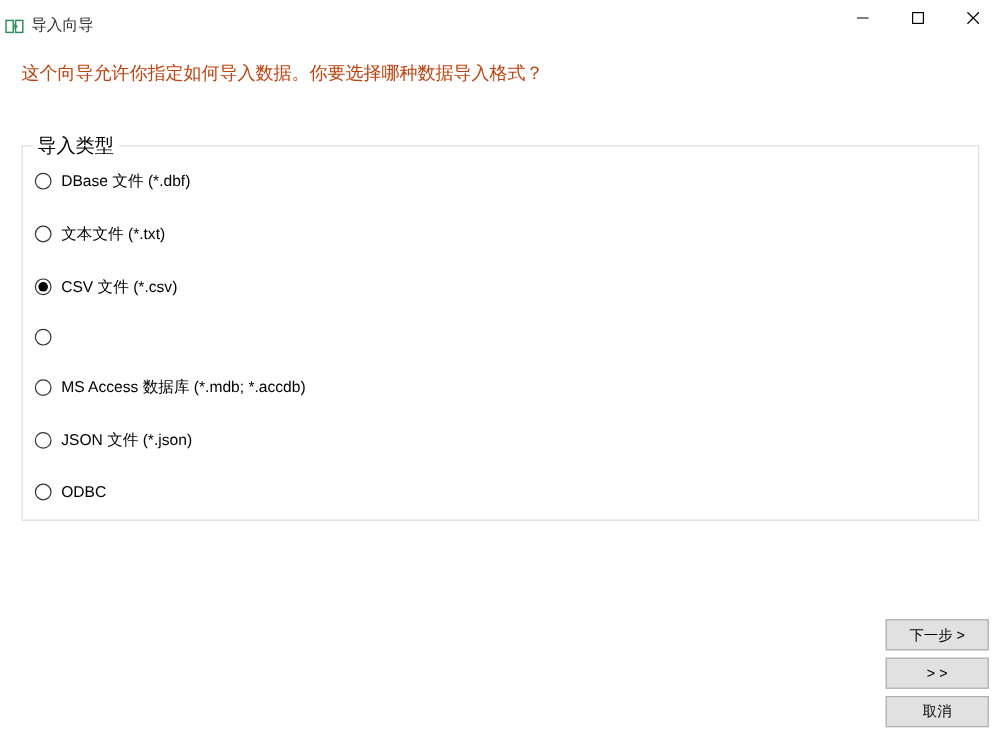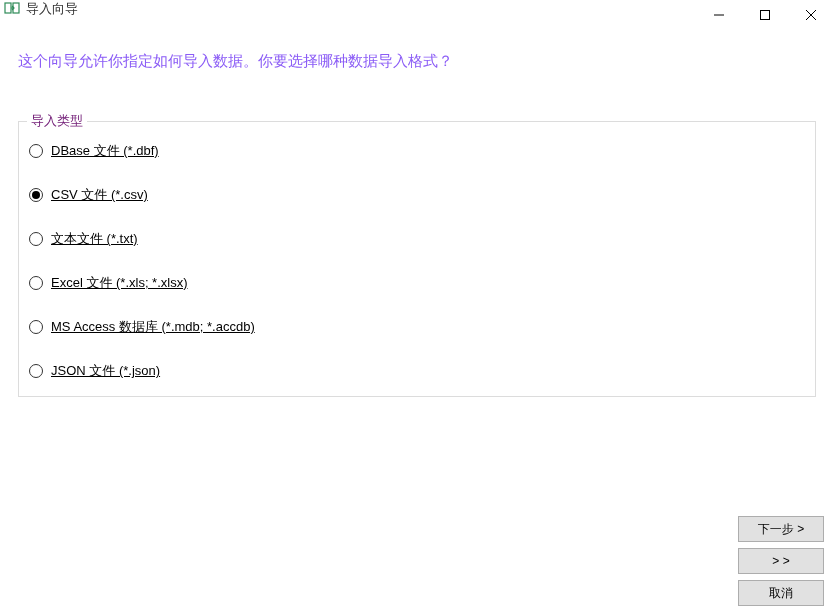--- a/index.html
+++ b/index.html
@@ -19,7 +19,7 @@
     }
     .titlebar {
       display: flex;
-      align-items: flex-start;
+      align-items: flex-end;
       height: 30px;
       padding: 0 0 0 4px;
     }

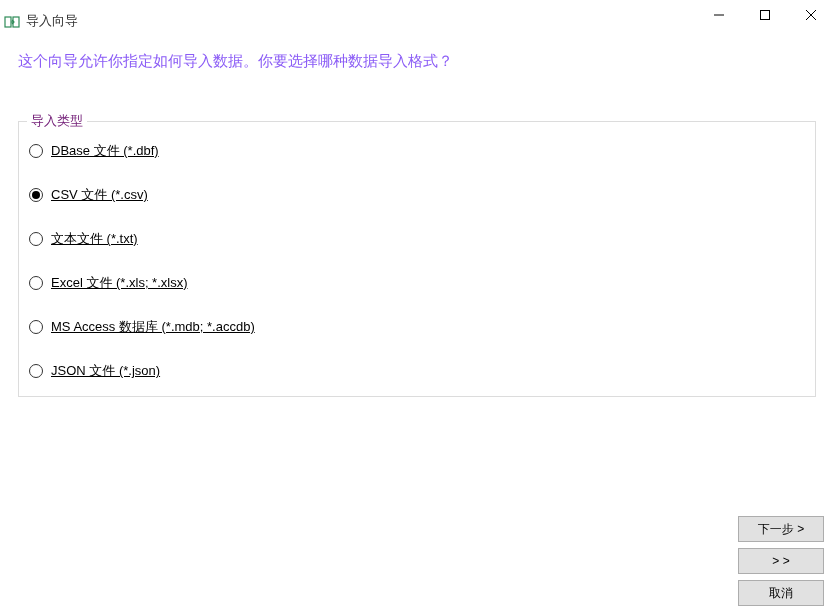--- a/index.html
+++ b/index.html
@@ -55,7 +55,7 @@
       height: 10px;
     }
     .instruction {
-      color: #8b5cf6;
+      color: #c2410c;
       font-size: 15px;
       padding: 22px 0 0 18px;
     }

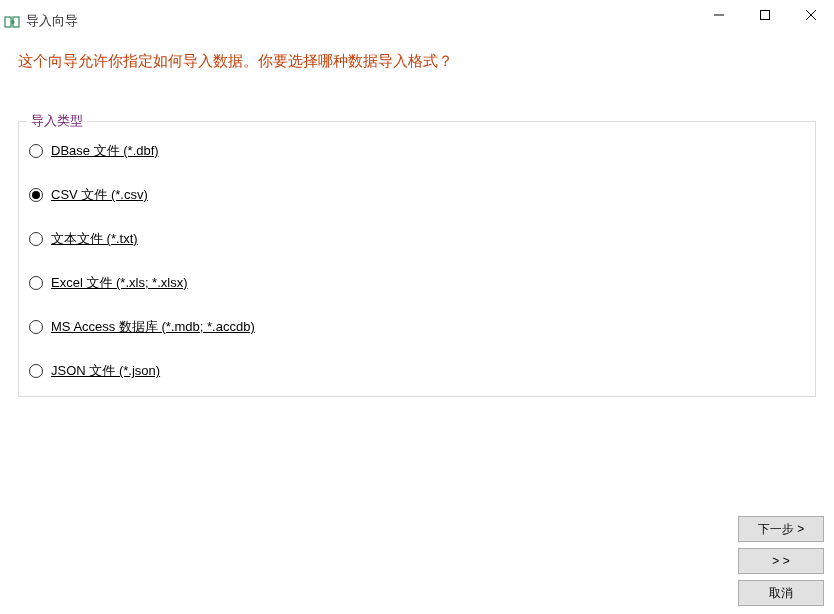--- a/index.html
+++ b/index.html
@@ -73,8 +73,8 @@
       left: 8px;
       background: #fff;
       padding: 0 4px;
-      font-size: 13px;
-      color: #701a75;
+      font-size: 16px;
+      color: #000000;
     }
     .radio-list {
       display: flex;

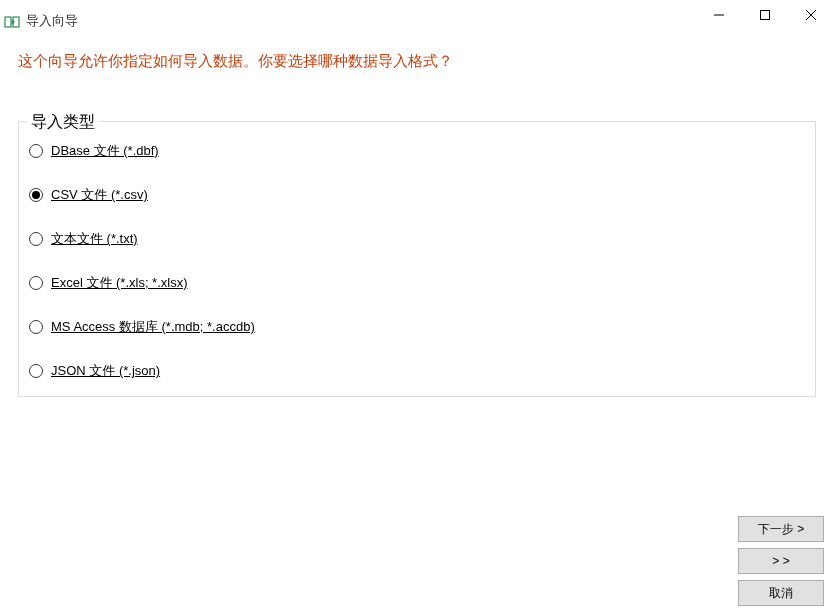--- a/index.html
+++ b/index.html
@@ -81,7 +81,6 @@
       flex-direction: column;
       gap: 26px;
       padding-top: 2px;
-      text-decoration: underline;
     }
     .radio-item {
       display: flex;

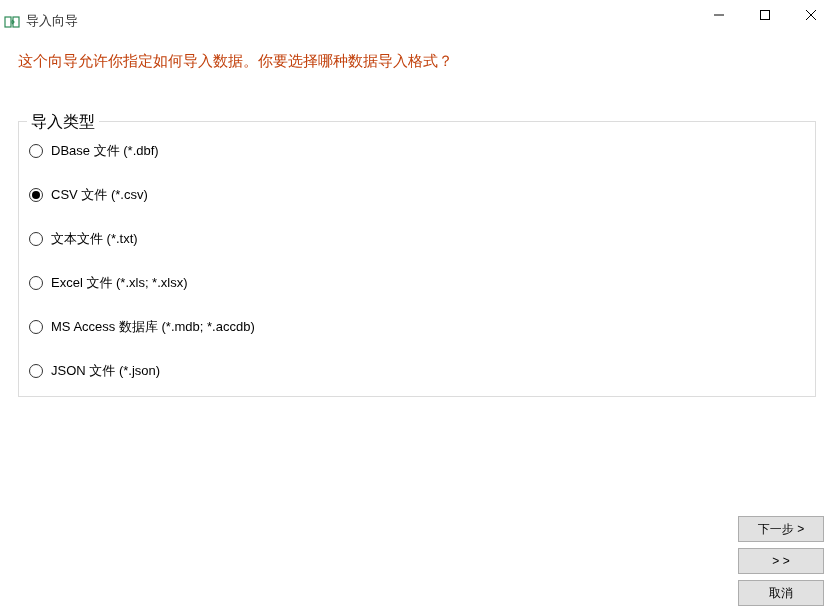--- a/index.html
+++ b/index.html
@@ -175,13 +175,13 @@
           <span class="radio-circle"></span>
           <span class="radio-label">DBase 文件 (*.dbf)</span>
         </div>
+        <div class="radio-item">
+          <span class="radio-circle"></span>
+          <span class="radio-label">文本文件 (*.txt)</span>
+        </div>
         <div class="radio-item selected">
           <span class="radio-circle"></span>
           <span class="radio-label">CSV 文件 (*.csv)</span>
-        </div>
-        <div class="radio-item">
-          <span class="radio-circle"></span>
-          <span class="radio-label">文本文件 (*.txt)</span>
         </div>
         <div class="radio-item">
           <span class="radio-circle"></span>

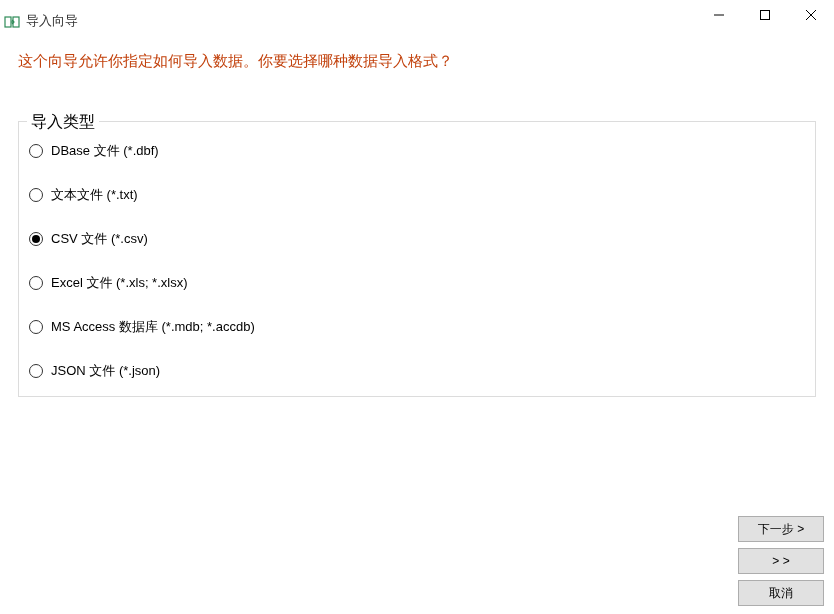--- a/index.html
+++ b/index.html
@@ -185,7 +185,6 @@
         </div>
         <div class="radio-item">
           <span class="radio-circle"></span>
-          <span class="radio-label">Excel 文件 (*.xls; *.xlsx)</span>
         </div>
         <div class="radio-item">
           <span class="radio-circle"></span>

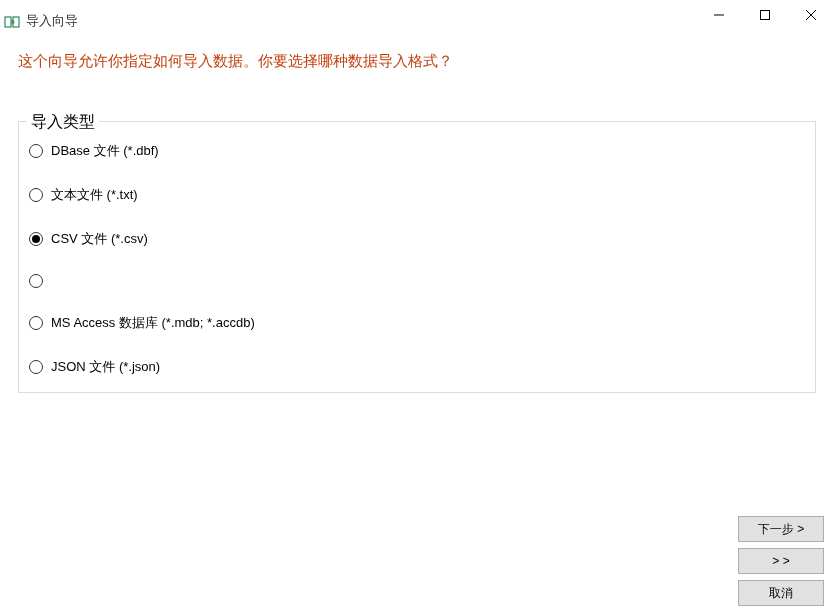--- a/index.html
+++ b/index.html
@@ -194,6 +194,10 @@
           <span class="radio-circle"></span>
           <span class="radio-label">JSON 文件 (*.json)</span>
         </div>
+        <div class="radio-item">
+          <span class="radio-circle"></span>
+          <span class="radio-label">ODBC</span>
+        </div>
       </div>
   </div>
 </div>

